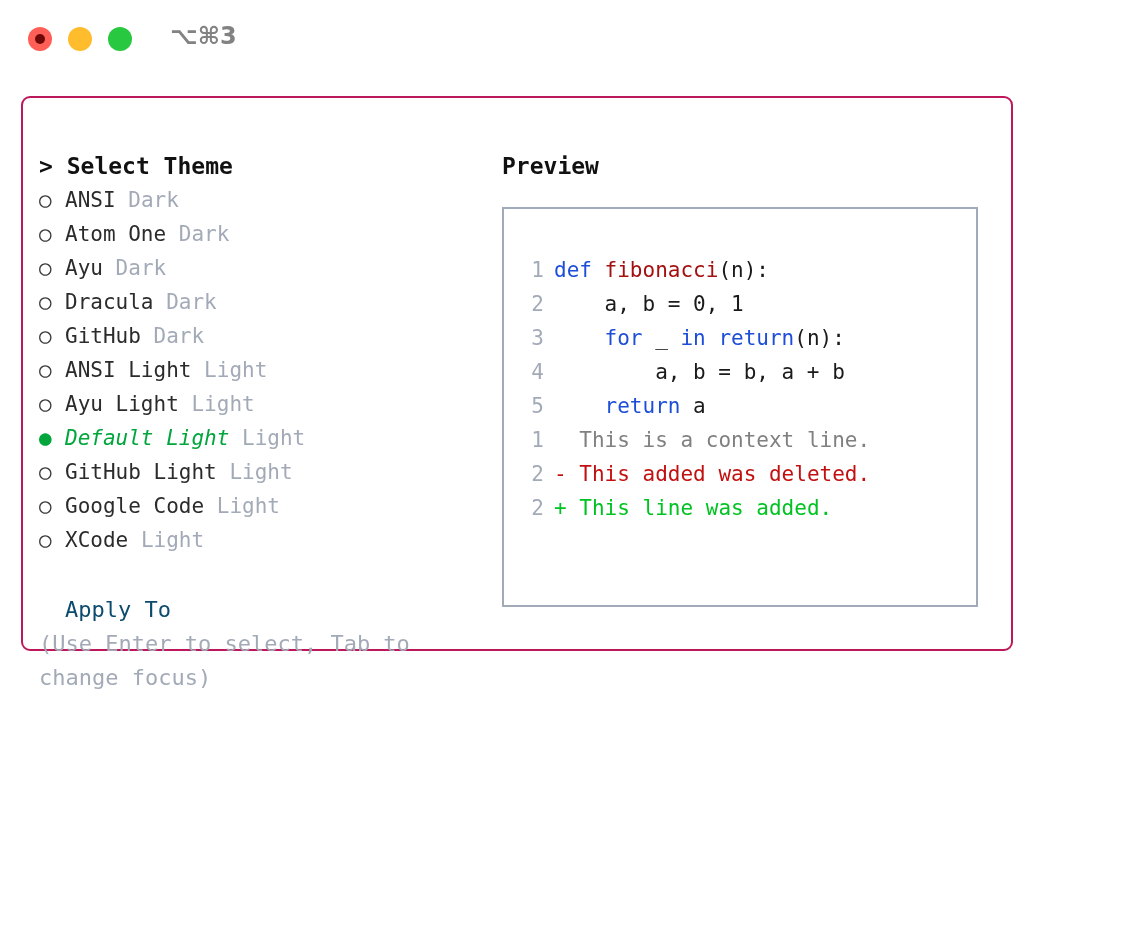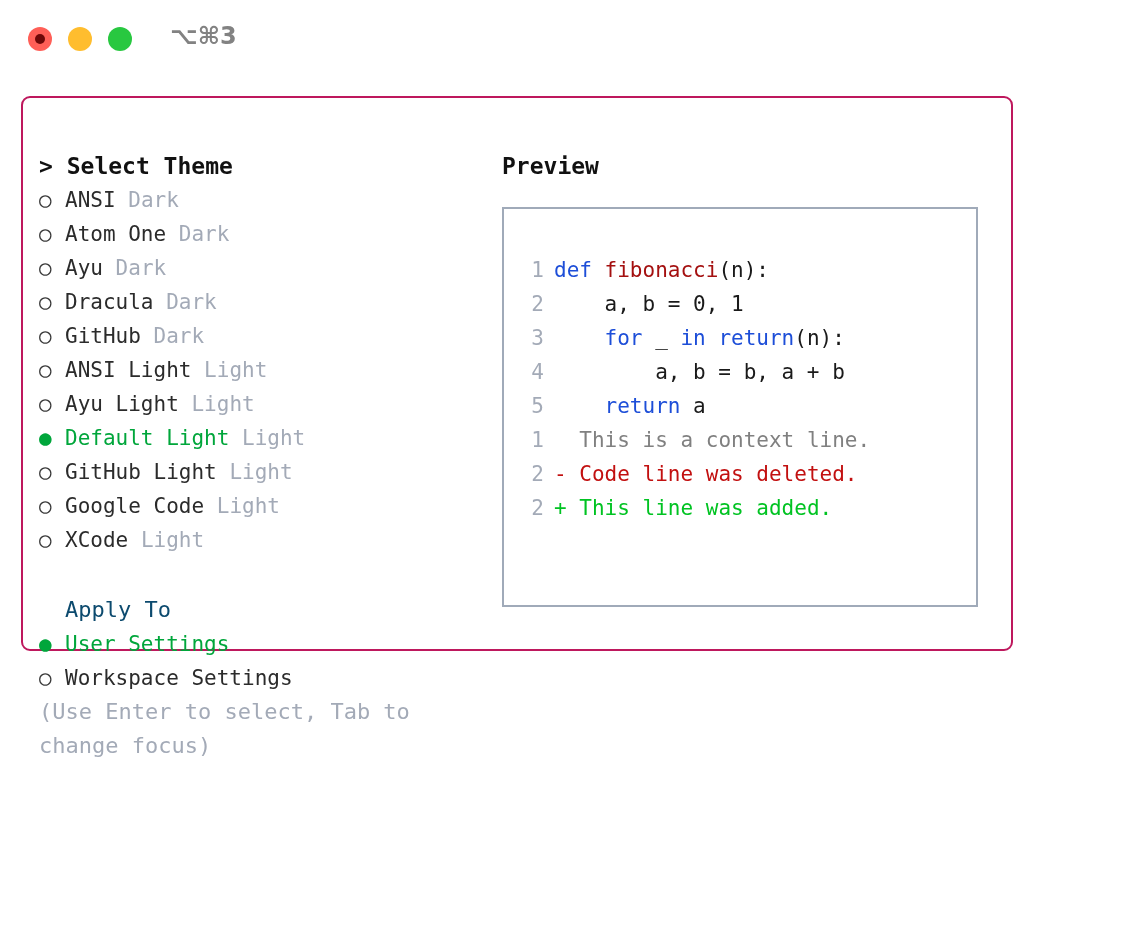--- a/index.html
+++ b/index.html
@@ -110,7 +110,7 @@
     color: #3a3a3a;
   }
   .bullet.filled { color: #00a63b; }
-  .opt-row.selected .opt-name { color: #00a63b; }
+  .opt-row.selected .opt-name { color: #00a63b; font-style: italic; }
   .opt-name { color: #2b2b2b; }
   .opt-tag {
     color: #a3aab7;

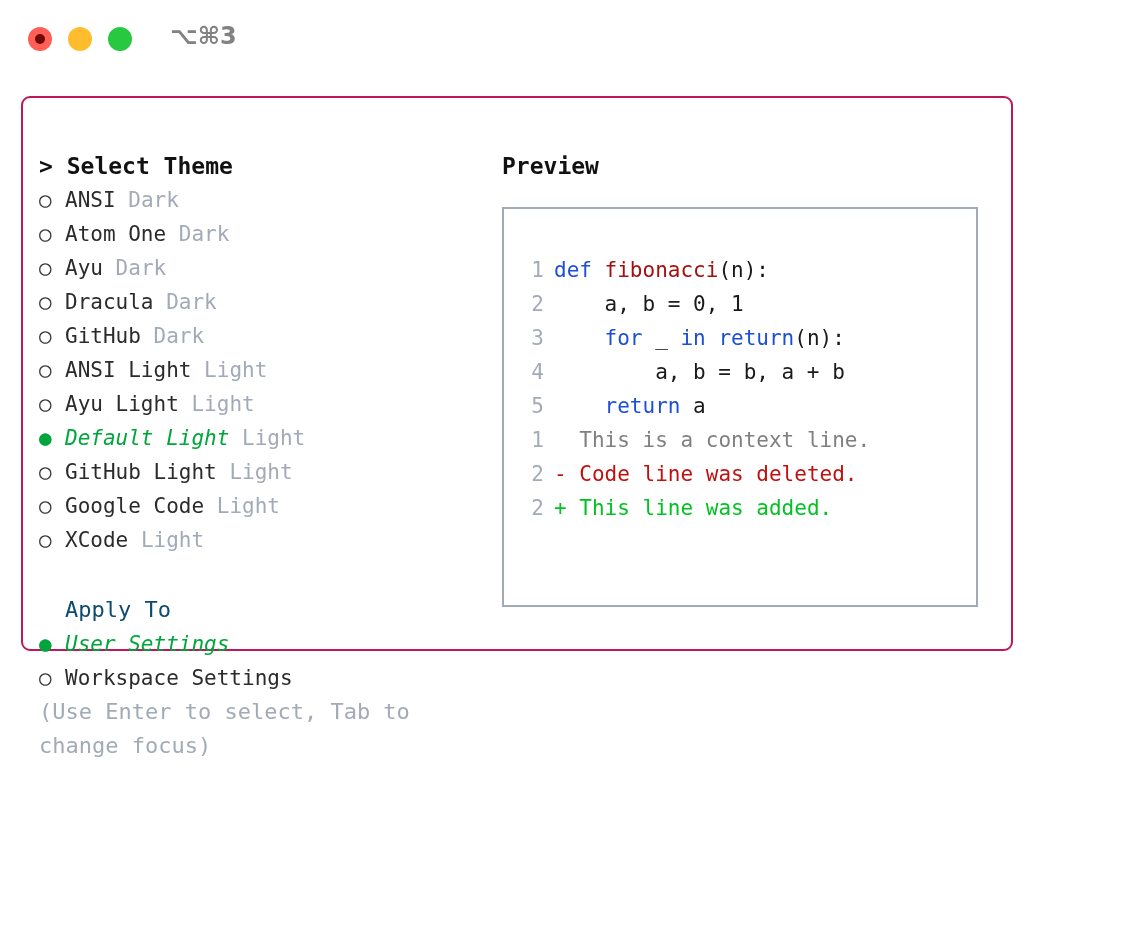--- a/index.html
+++ b/index.html
@@ -243,7 +243,7 @@
             </div>
           <div id="diff-area">
               <div class="code-line"><span class="lineno">1</span><span class="ctx"> </span><span class="ctx"> </span><span class="ctx">This is a context line.</span></div>
-              <div class="code-line"><span class="lineno">2</span><span class="del">-</span><span class="del"> </span><span class="del">Code line was deleted.</span></div>
+              <div class="code-line"><span class="lineno">2</span><span class="del">-</span><span class="del"> </span><span class="del">This added was deleted.</span></div>
               <div class="code-line"><span class="lineno">2</span><span class="add">+</span><span class="add"> </span><span class="add">This line was added.</span></div>
             </div>
         </div>

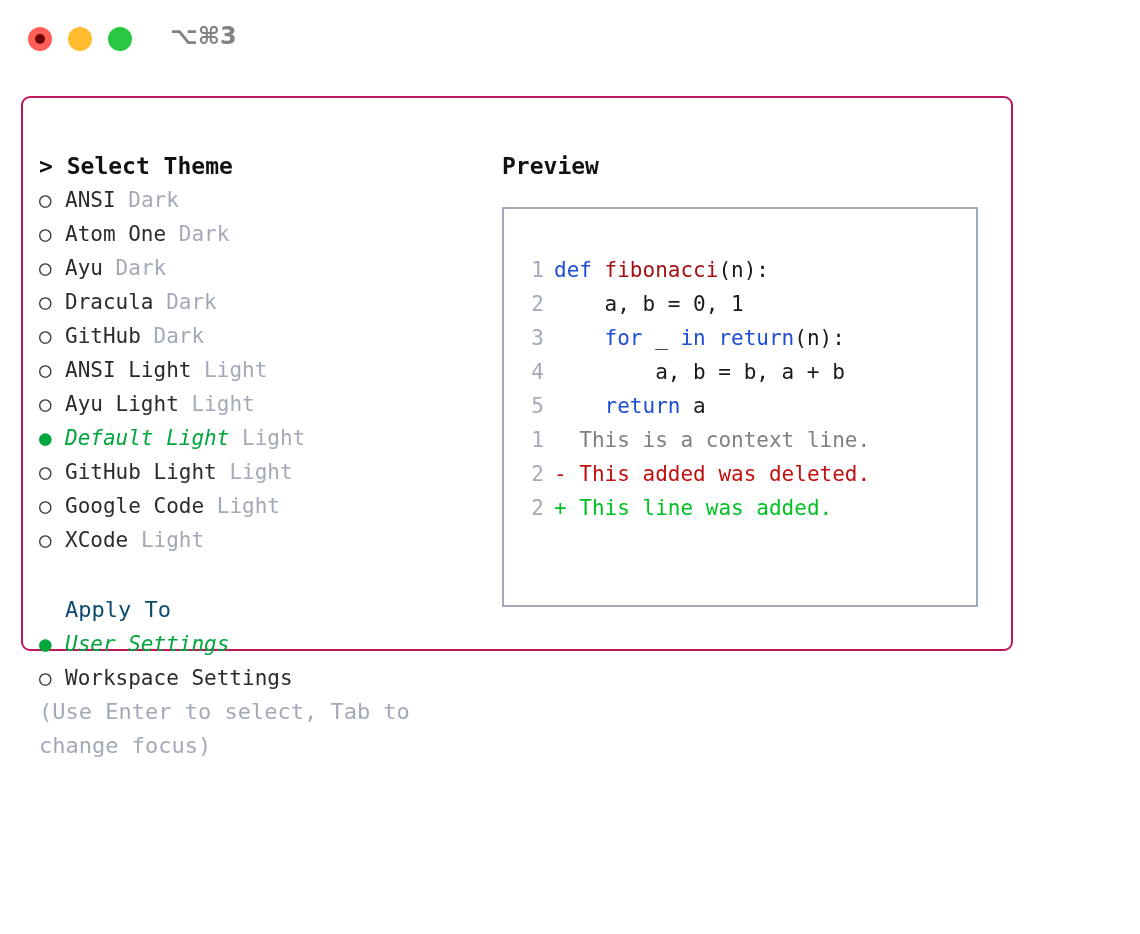--- a/index.html
+++ b/index.html
@@ -220,10 +220,6 @@
 
       <div id="apply-block">
         <div class="apply-header">Apply To</div>
-        <div id="apply-options">
-            <div class="opt-row selected"><span class="bullet filled">●</span><span class="opt-name">User Settings</span></div>
-            <div class="opt-row"><span class="bullet">○</span><span class="opt-name">Workspace Settings</span></div>
-          </div>
       </div>
 
       <div id="hint">(Use Enter to select, Tab to change focus)</div>

